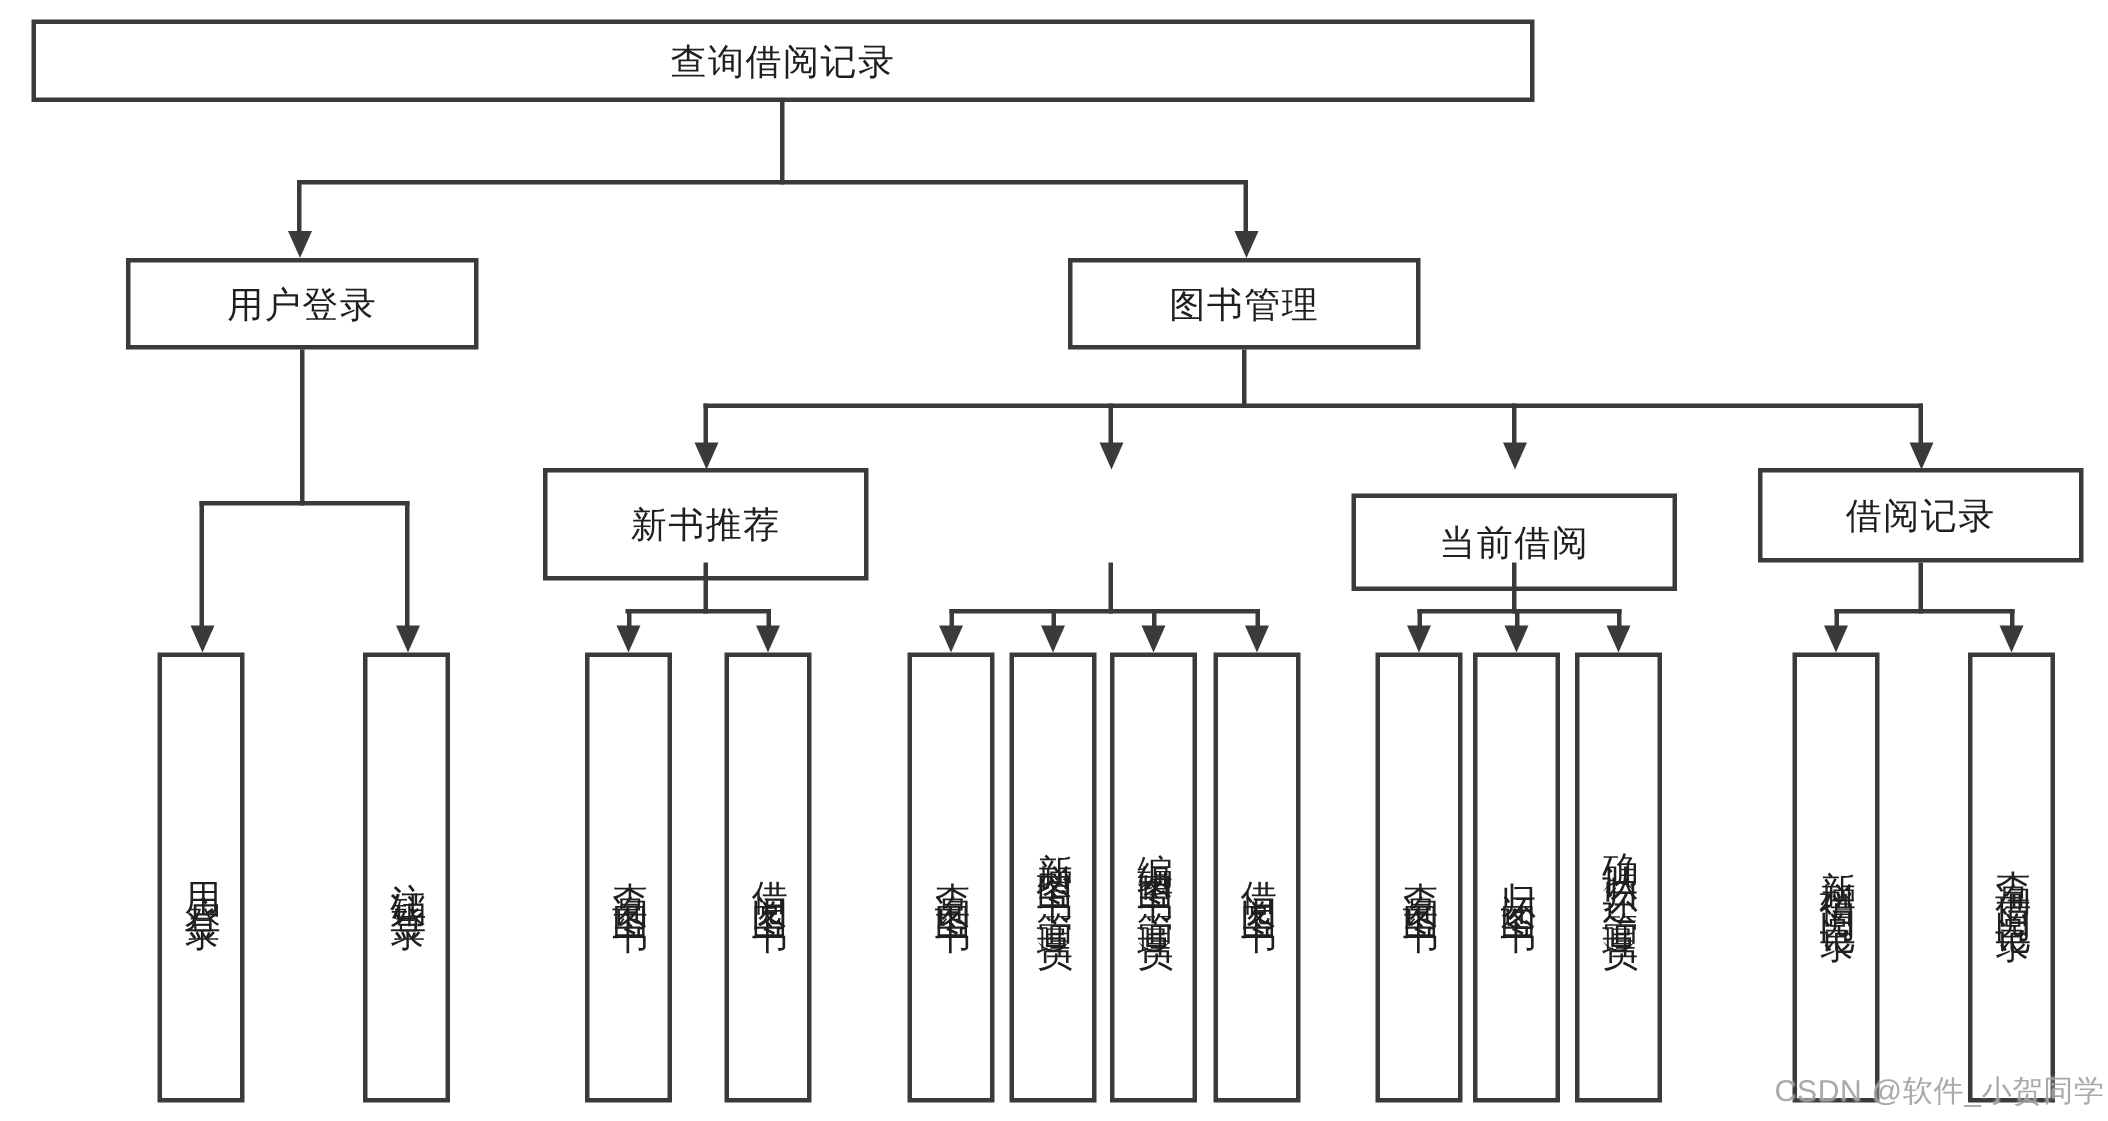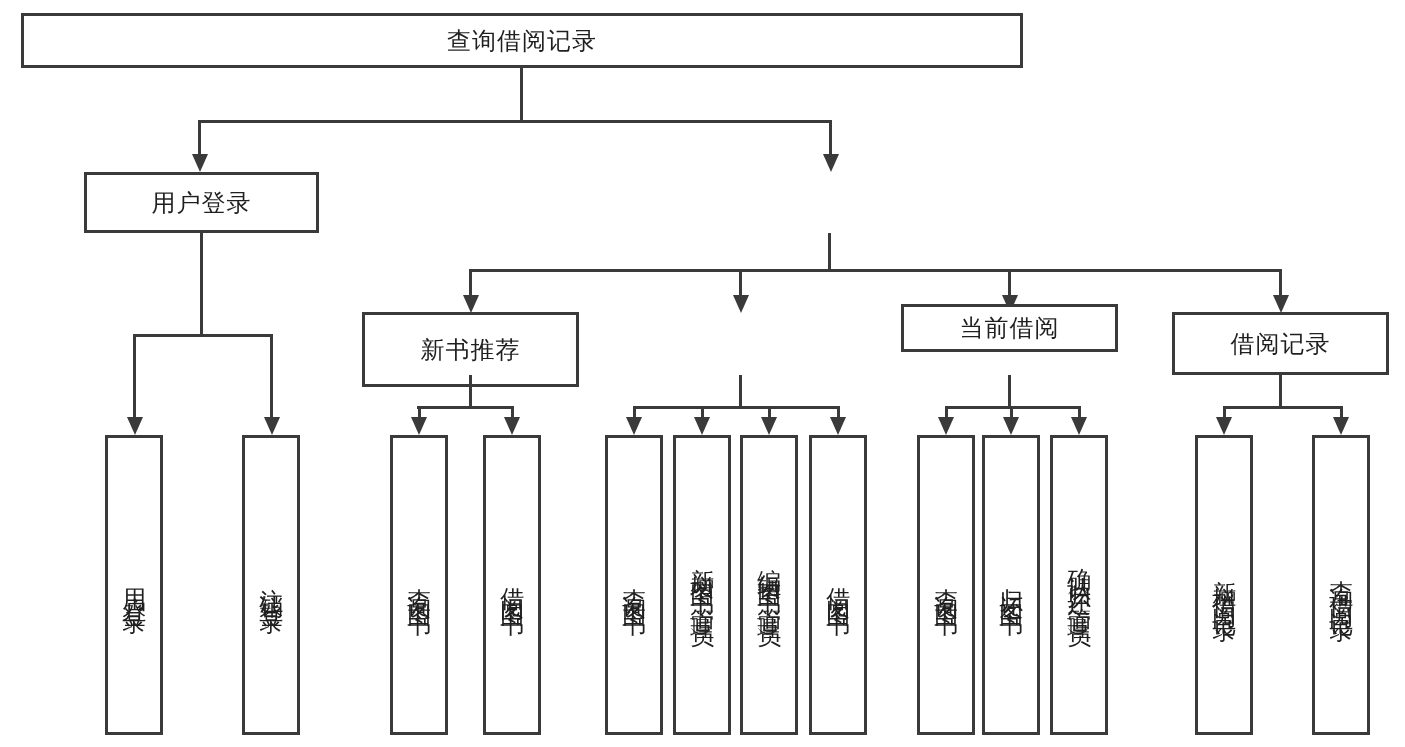--- a/index.html
+++ b/index.html
@@ -68,6 +68,9 @@
 
   <div class="node" style="left:84px;top:172px;width:235px;height:61px">
     <span>用户登录</span>
+  </div>
+  <div class="node" style="left:712px;top:172px;width:235px;height:61px">
+    <span>图书管理</span>
   </div>
 
   <div class="vline" style="left:200px;top:233px;height:104px"></div>

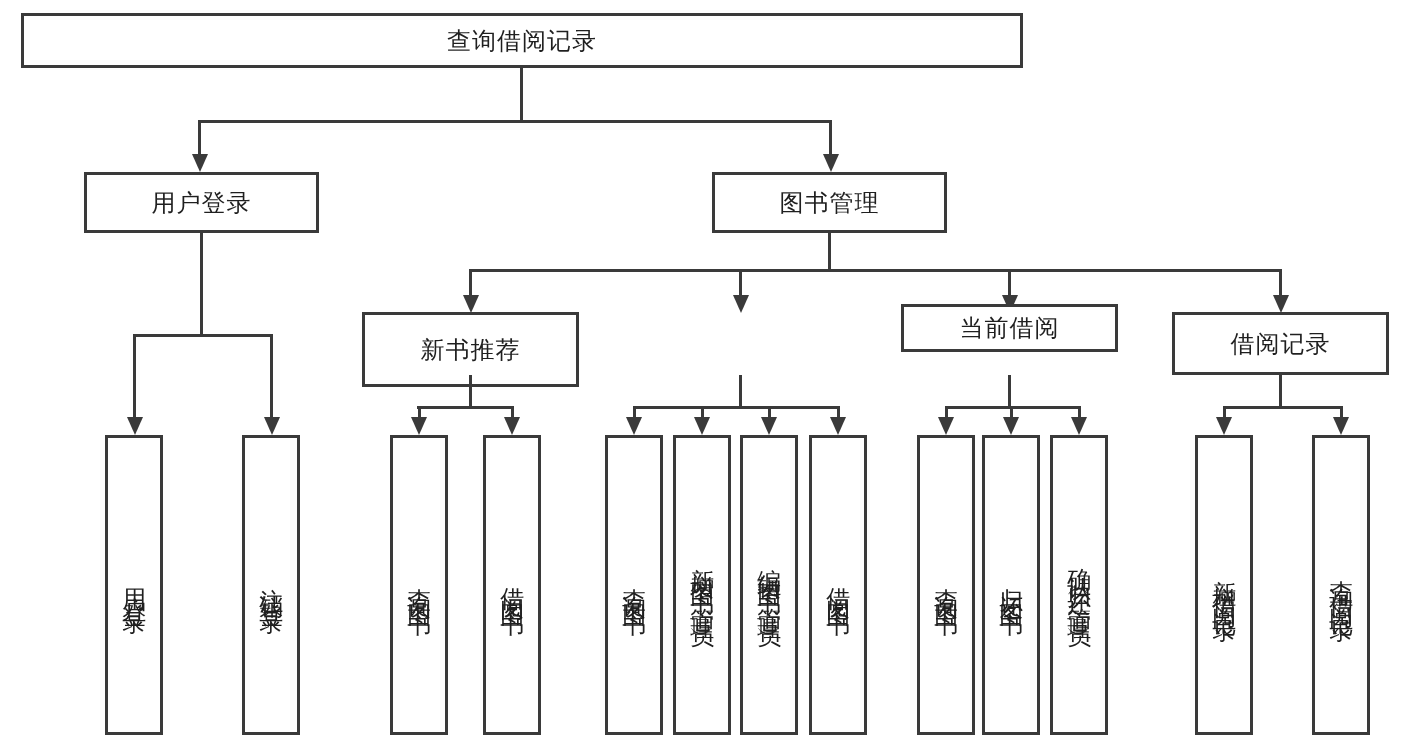--- a/index.html
+++ b/index.html
@@ -94,7 +94,7 @@
   <div class="node" style="left:362px;top:312px;width:217px;height:75px">
     <span>新书推荐</span>
   </div>
-  <div class="node" style="left:901px;top:304px;width:217px;height:48px">
+  <div class="node" style="left:901px;top:329px;width:217px;height:65px">
     <span>当前借阅</span>
   </div>
   <div class="node" style="left:1172px;top:312px;width:217px;height:63px">

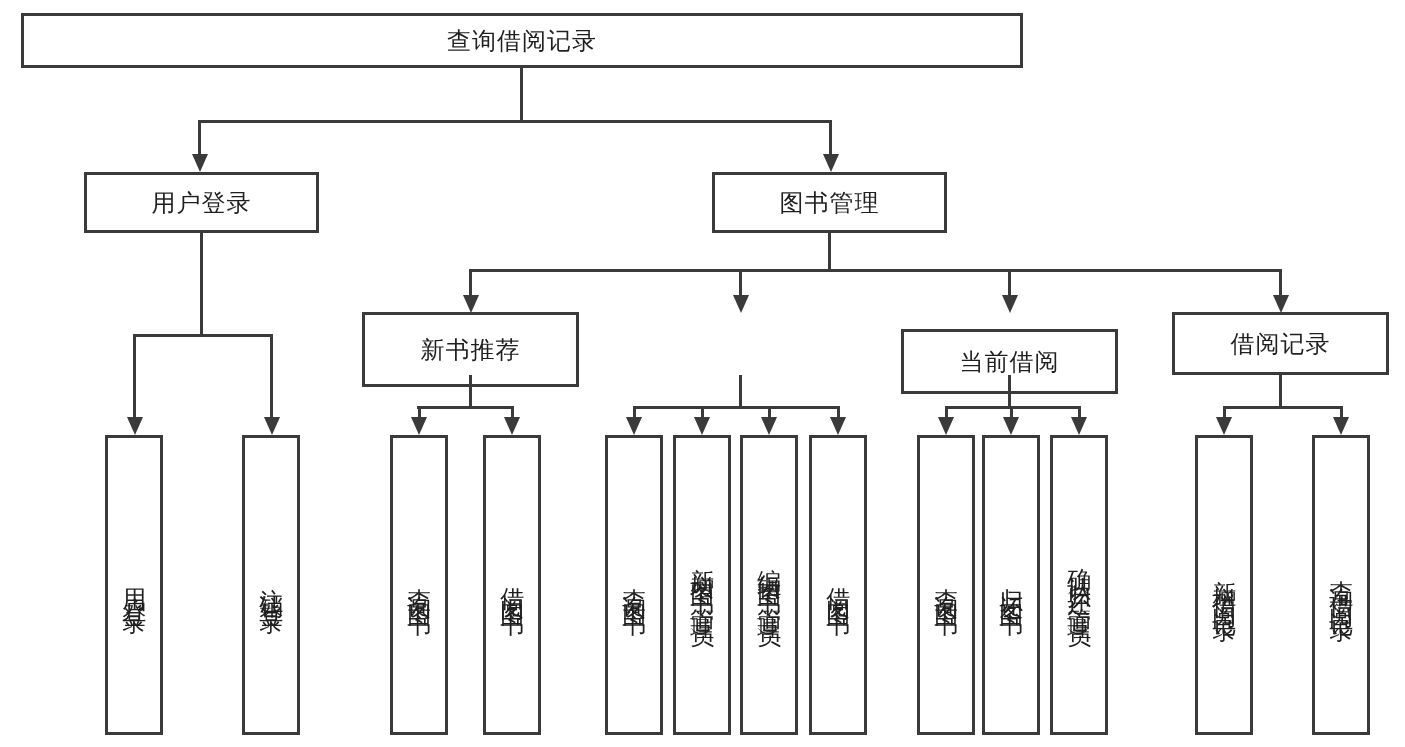--- a/index.html
+++ b/index.html
@@ -178,6 +178,7 @@
     <span class="vtext">查询借阅记录</span>
   </div>
 
+  <div class="watermark">CSDN @软件_小贺同学</div>
 
 </div>
 

